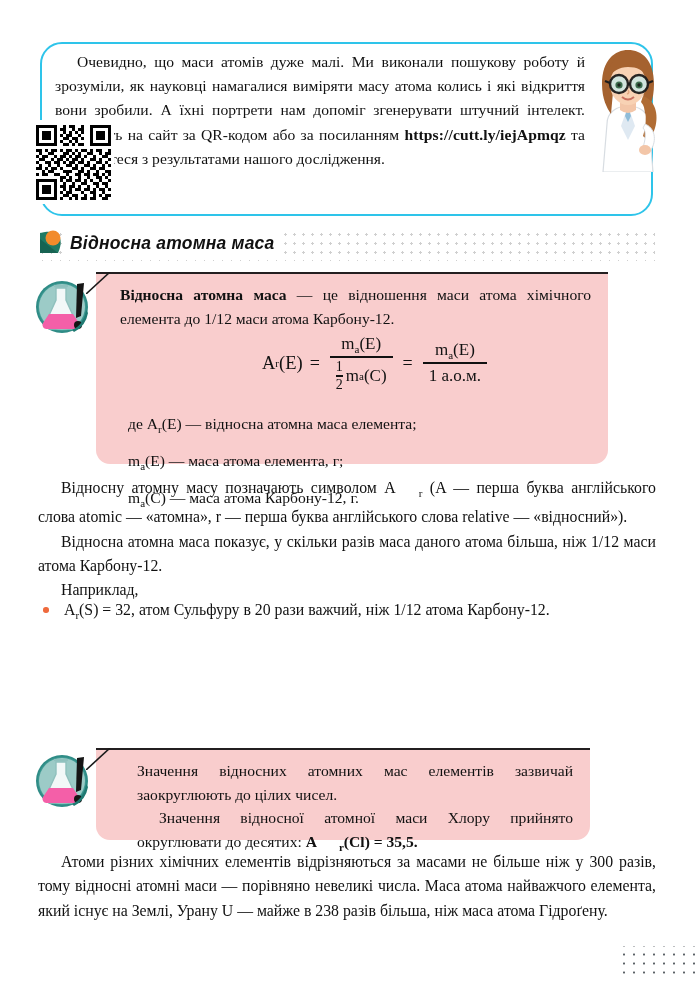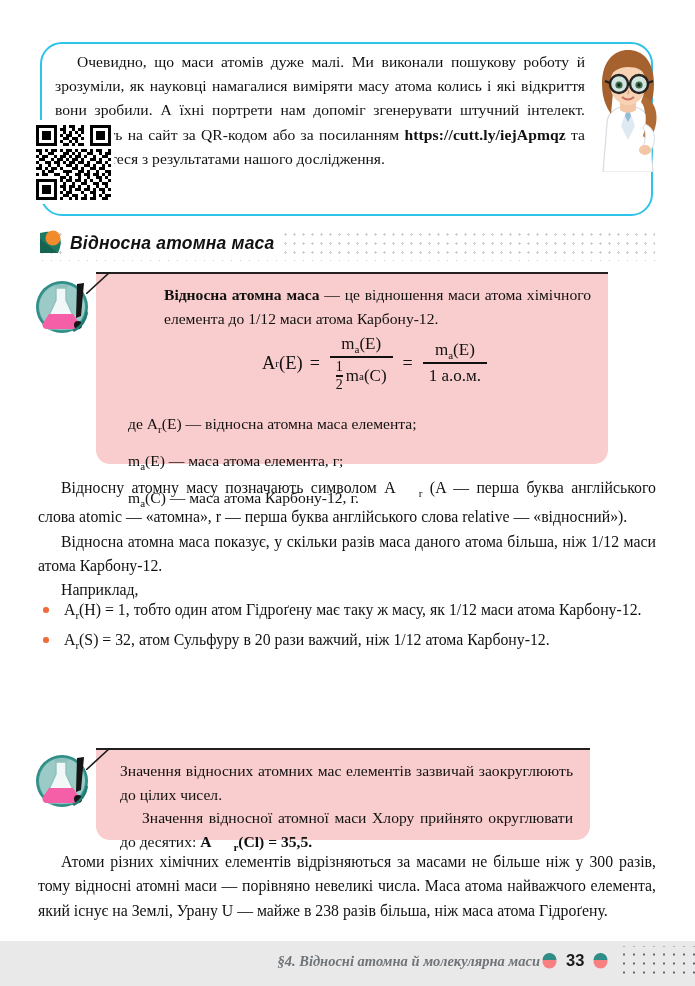--- a/index.html
+++ b/index.html
@@ -74,7 +74,7 @@
     border-radius:0 0 14px 14px;
     box-sizing:border-box;
   }
-  .pink.b1{left:96px;top:272px;width:512px;height:192px;padding-left:44px;}
+  .pink.b1{left:96px;top:272px;width:512px;height:192px;}
   .pink.b2{left:96px;top:748px;width:494px;height:92px;}
 
   .pink-body{

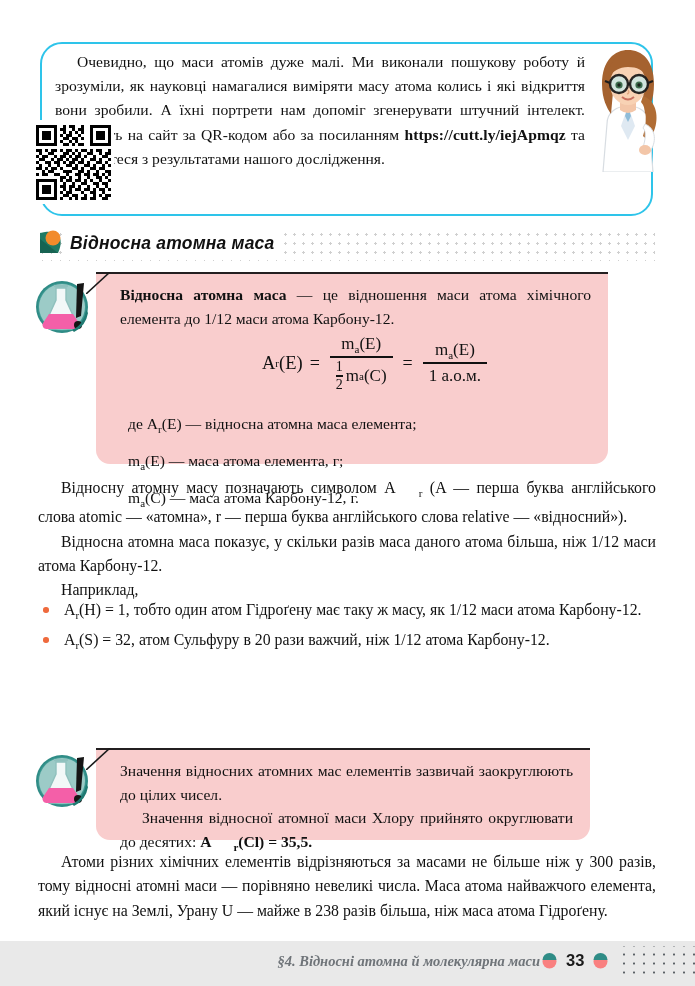--- a/index.html
+++ b/index.html
@@ -469,7 +469,6 @@
   </div>
 
   <div class="bullets">
-    <p class="bi"><span>A</span><span class="sub">r</span><span>(H) = 1, тобто один атом Гідроґену має таку ж масу, як 1/12 маси атома Карбону-12.</span></p>
     <p class="bi"><span>A</span><span class="sub">r</span><span>(S) = 32, атом Сульфуру в 20 рази важчий, ніж 1/12 атома Карбону-12.</span></p>
   </div>
 

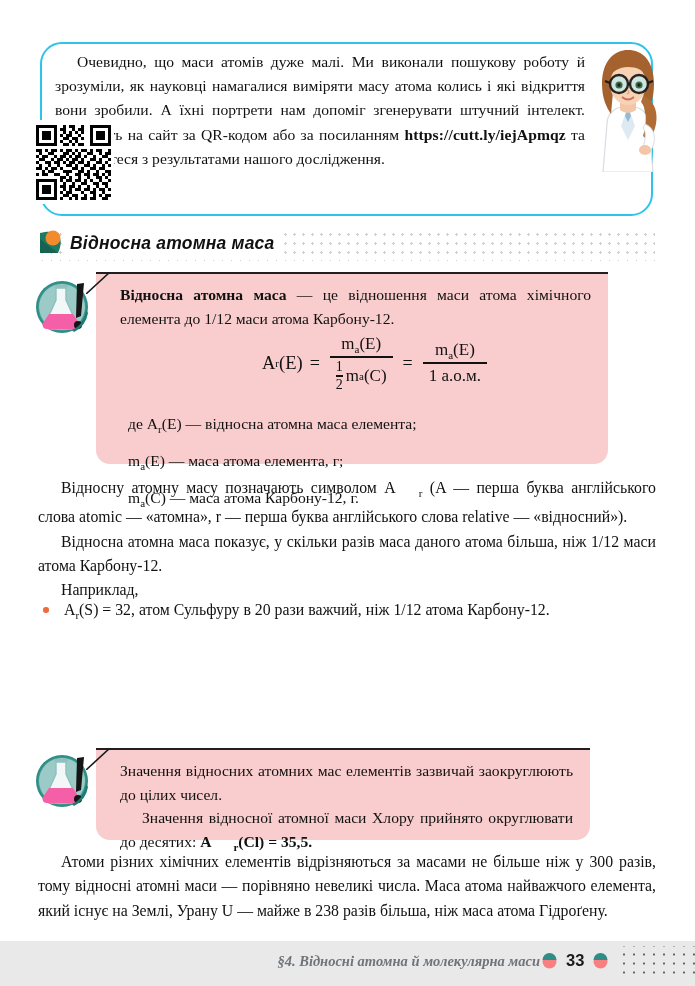--- a/index.html
+++ b/index.html
@@ -75,7 +75,7 @@
     box-sizing:border-box;
   }
   .pink.b1{left:96px;top:272px;width:512px;height:192px;}
-  .pink.b2{left:96px;top:748px;width:494px;height:92px;}
+  .pink.b2{left:96px;top:748px;width:494px;height:92px;padding-left:17px;}
 
   .pink-body{
     font-size:15.6px;line-height:23.6px;color:#111;

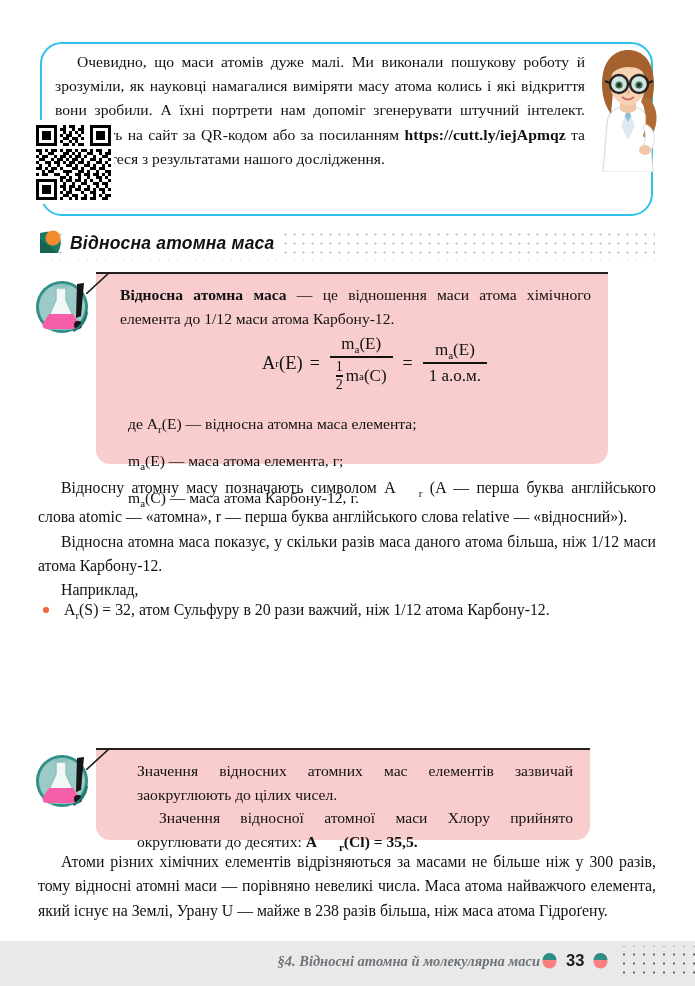--- a/index.html
+++ b/index.html
@@ -503,22 +503,6 @@
     <p>Атоми різних хімічних елементів відрізняються за масами не більше ніж у 300 разів, тому відносні атомні маси — порівняно невеликі числа. Маса атома найважчого елемента, який існує на Землі, Урану U — майже в 238 разів більша, ніж маса атома Гідроґену.</p>
   </div>
 
-  <div class="footer">
-    <div class="foot-title">§4. Відносні атомна й молекулярна маси</div>
-    <div class="dotblob left">
-      <svg width="17" height="17" viewBox="0 0 17 17" aria-hidden="true">
-        <circle cx="8.5" cy="9.5" r="7" fill="#f98080"></circle>
-        <path d="M1.5 8 a7 7 0 0 1 14 0 z" fill="#2f8c86"></path>
-      </svg>
-    </div>
-    <div class="foot-pg">33</div>
-    <div class="dotblob right">
-      <svg width="17" height="17" viewBox="0 0 17 17" aria-hidden="true">
-        <circle cx="8.5" cy="9.5" r="7" fill="#f98080"></circle>
-        <path d="M1.5 8 a7 7 0 0 1 14 0 z" fill="#2f8c86"></path>
-      </svg>
-    </div>
-  </div>
   <div class="foot-grid"></div>
 
 </div>

